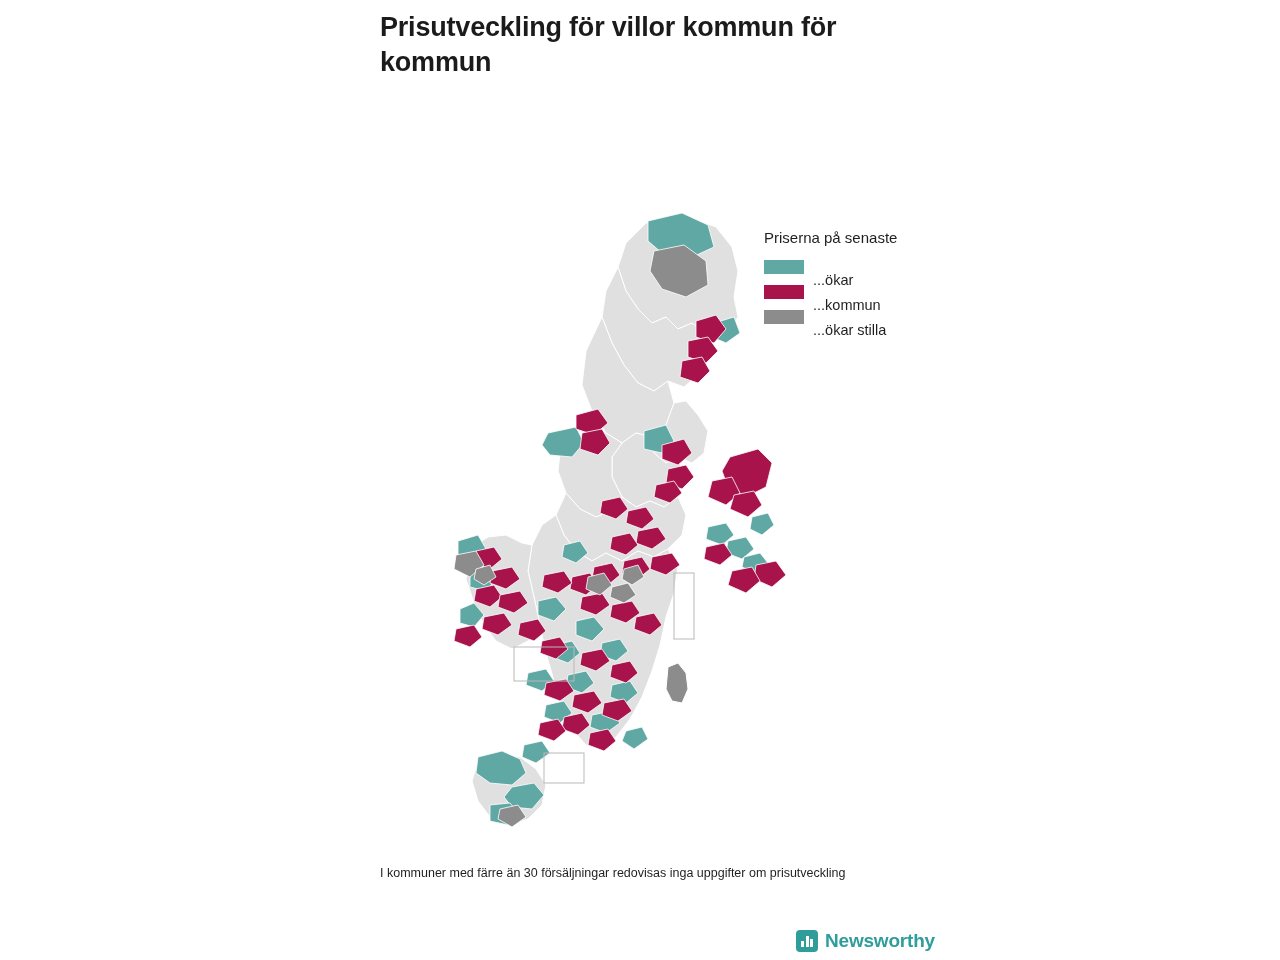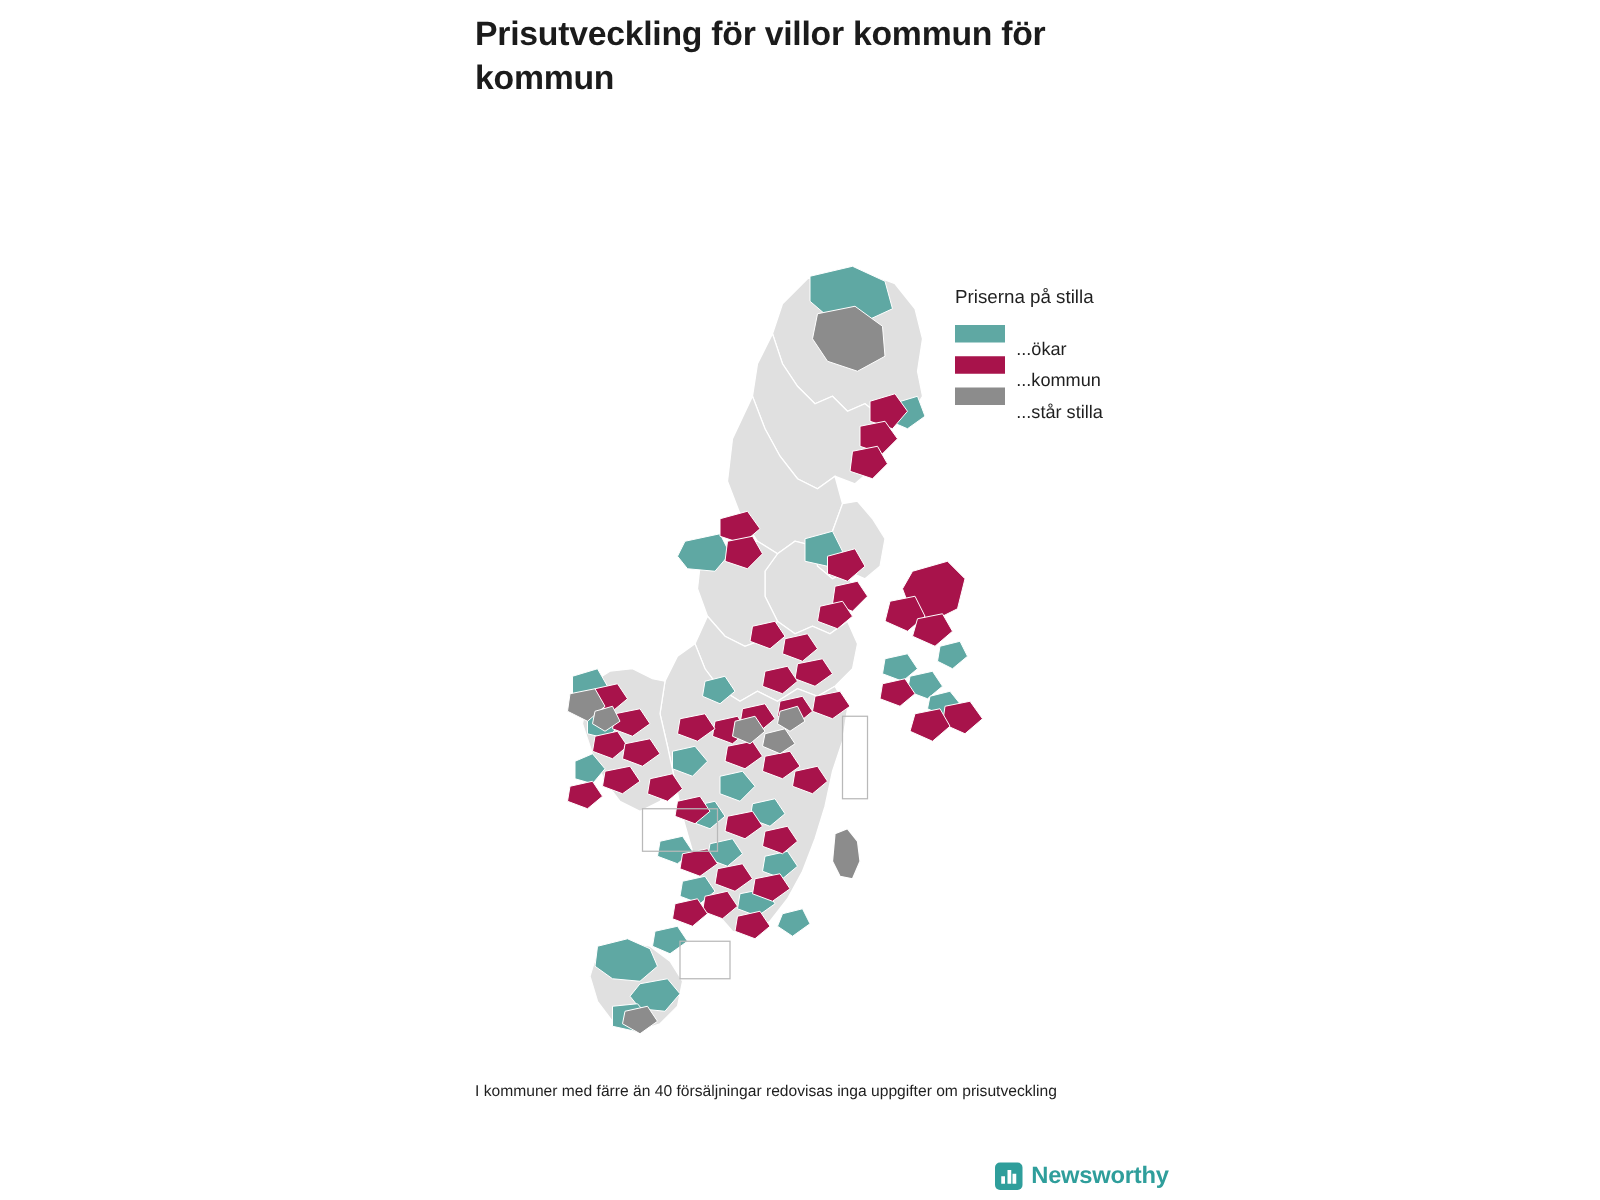--- a/index.html
+++ b/index.html
@@ -137,7 +137,7 @@
   <div class="title">Prisutveckling för villor kommun för kommun</div>
 
   <div class="legend">
-    <div class="legend-title">Priserna på stilla</div>
+    <div class="legend-title">Priserna på senaste</div>
 
     <div class="legend-row">
       <span class="legend-swatch" style="background:#5fa8a3"></span>

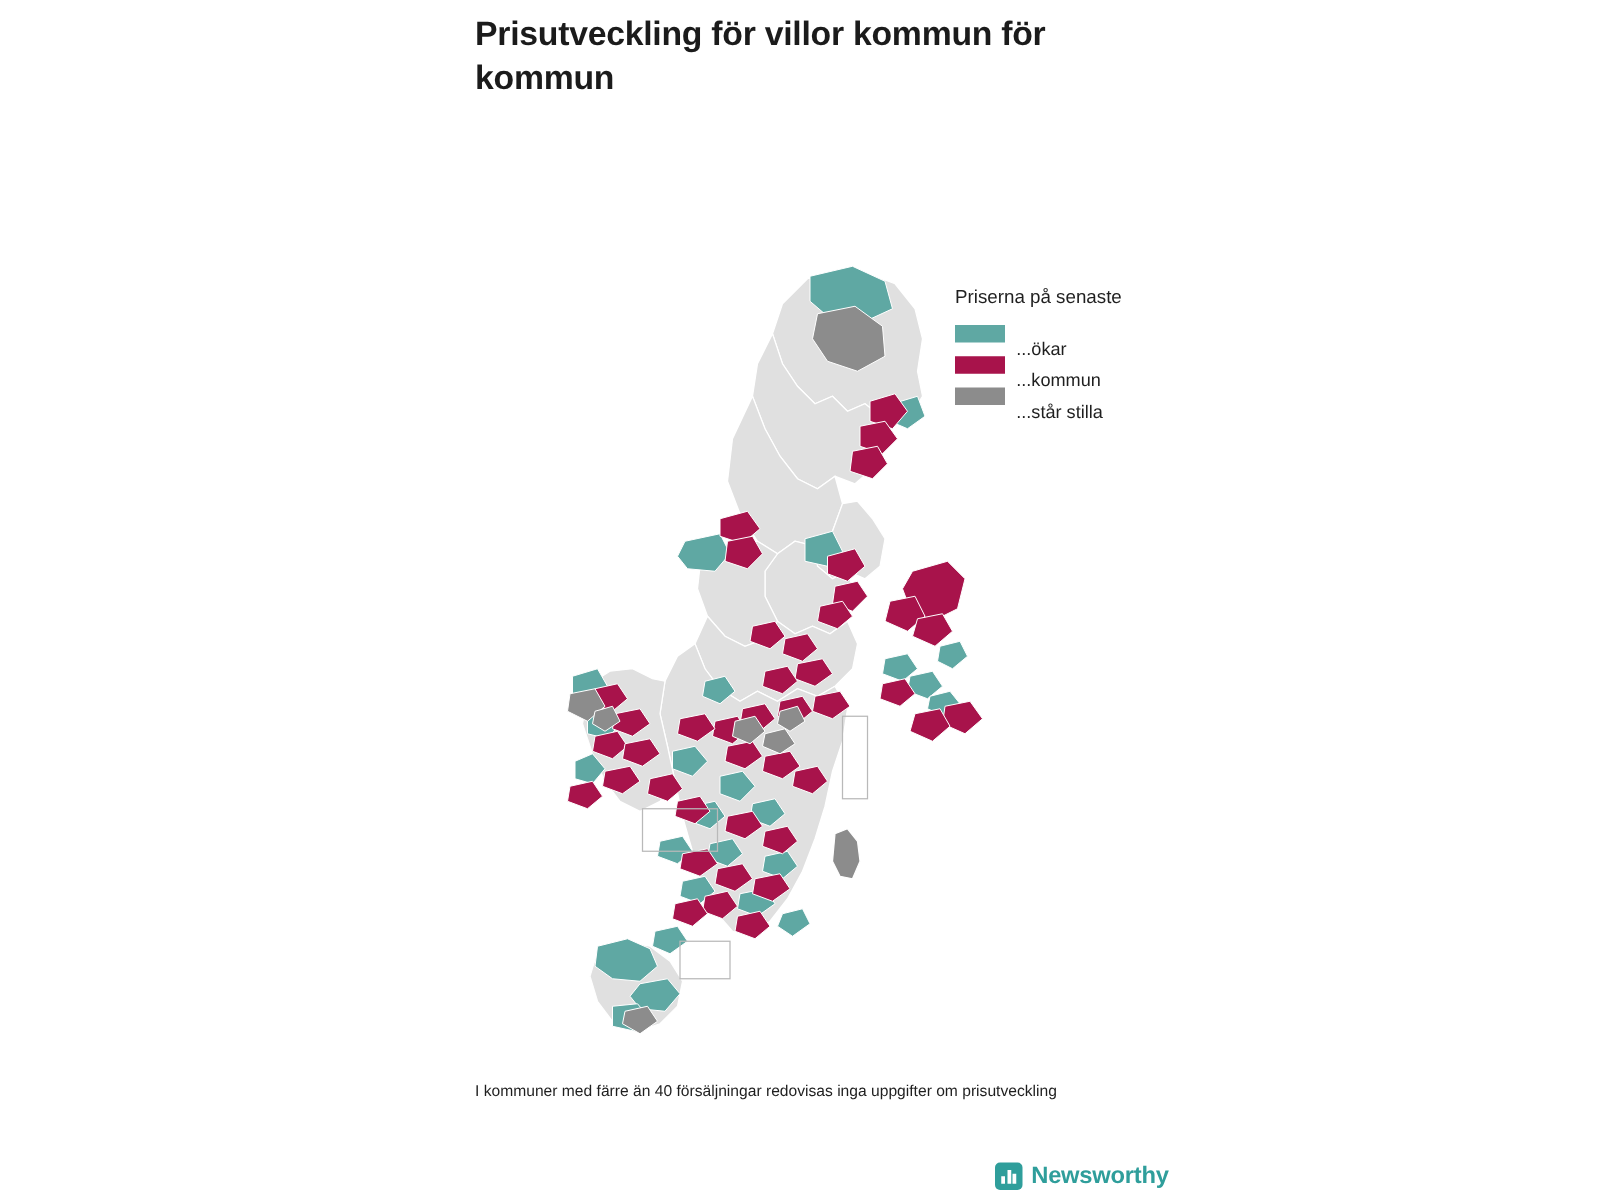--- a/index.html
+++ b/index.html
@@ -151,7 +151,7 @@
 
     <div class="legend-row">
       <span class="legend-swatch" style="background:#8c8c8c"></span>
-      <span class="legend-label">...står stilla</span>
+      <span class="legend-label">...ökar stilla</span>
     </div>
   </div>
 

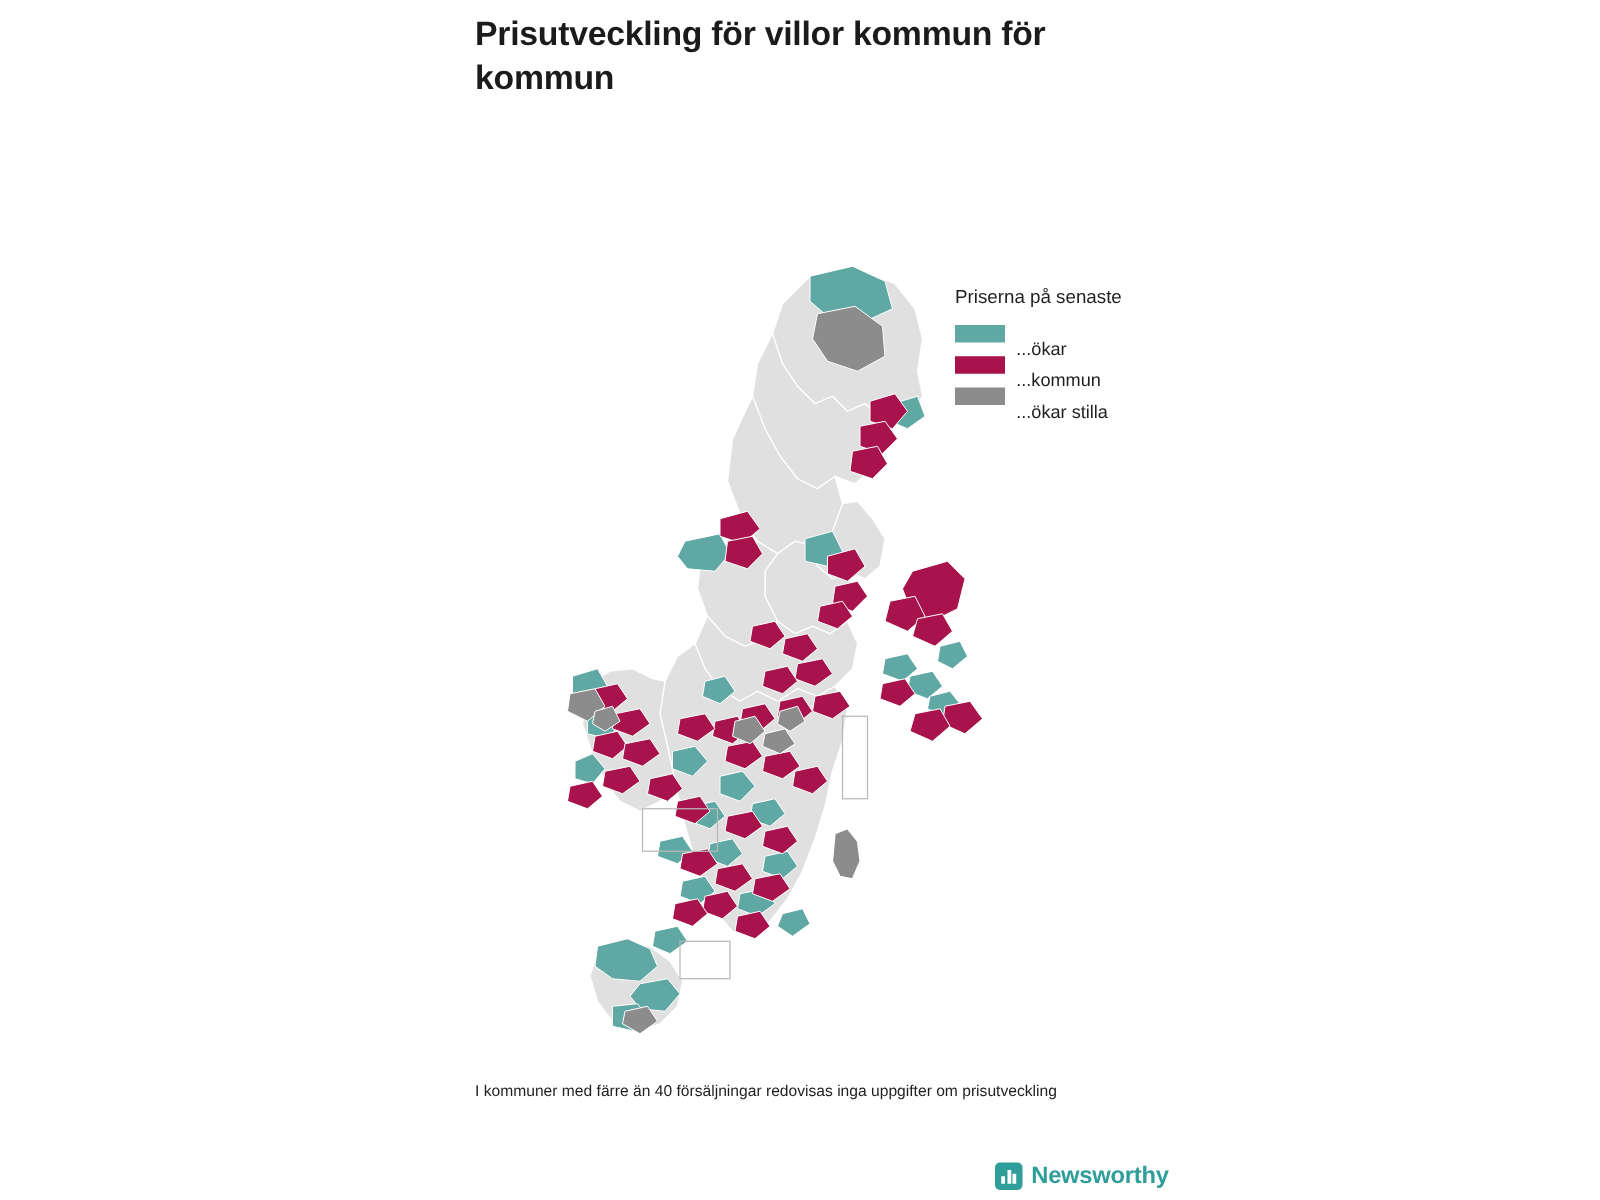--- a/index.html
+++ b/index.html
@@ -264,7 +264,7 @@
     </svg>
   </div>
 
-  <div class="footnote">I kommuner med färre än 40 försäljningar redovisas inga uppgifter om prisutveckling</div>
+  <div class="footnote">I kommuner med färre än 30 försäljningar redovisas inga uppgifter om prisutveckling</div>
 
   <div class="brand">
     <span class="brand-mark">

